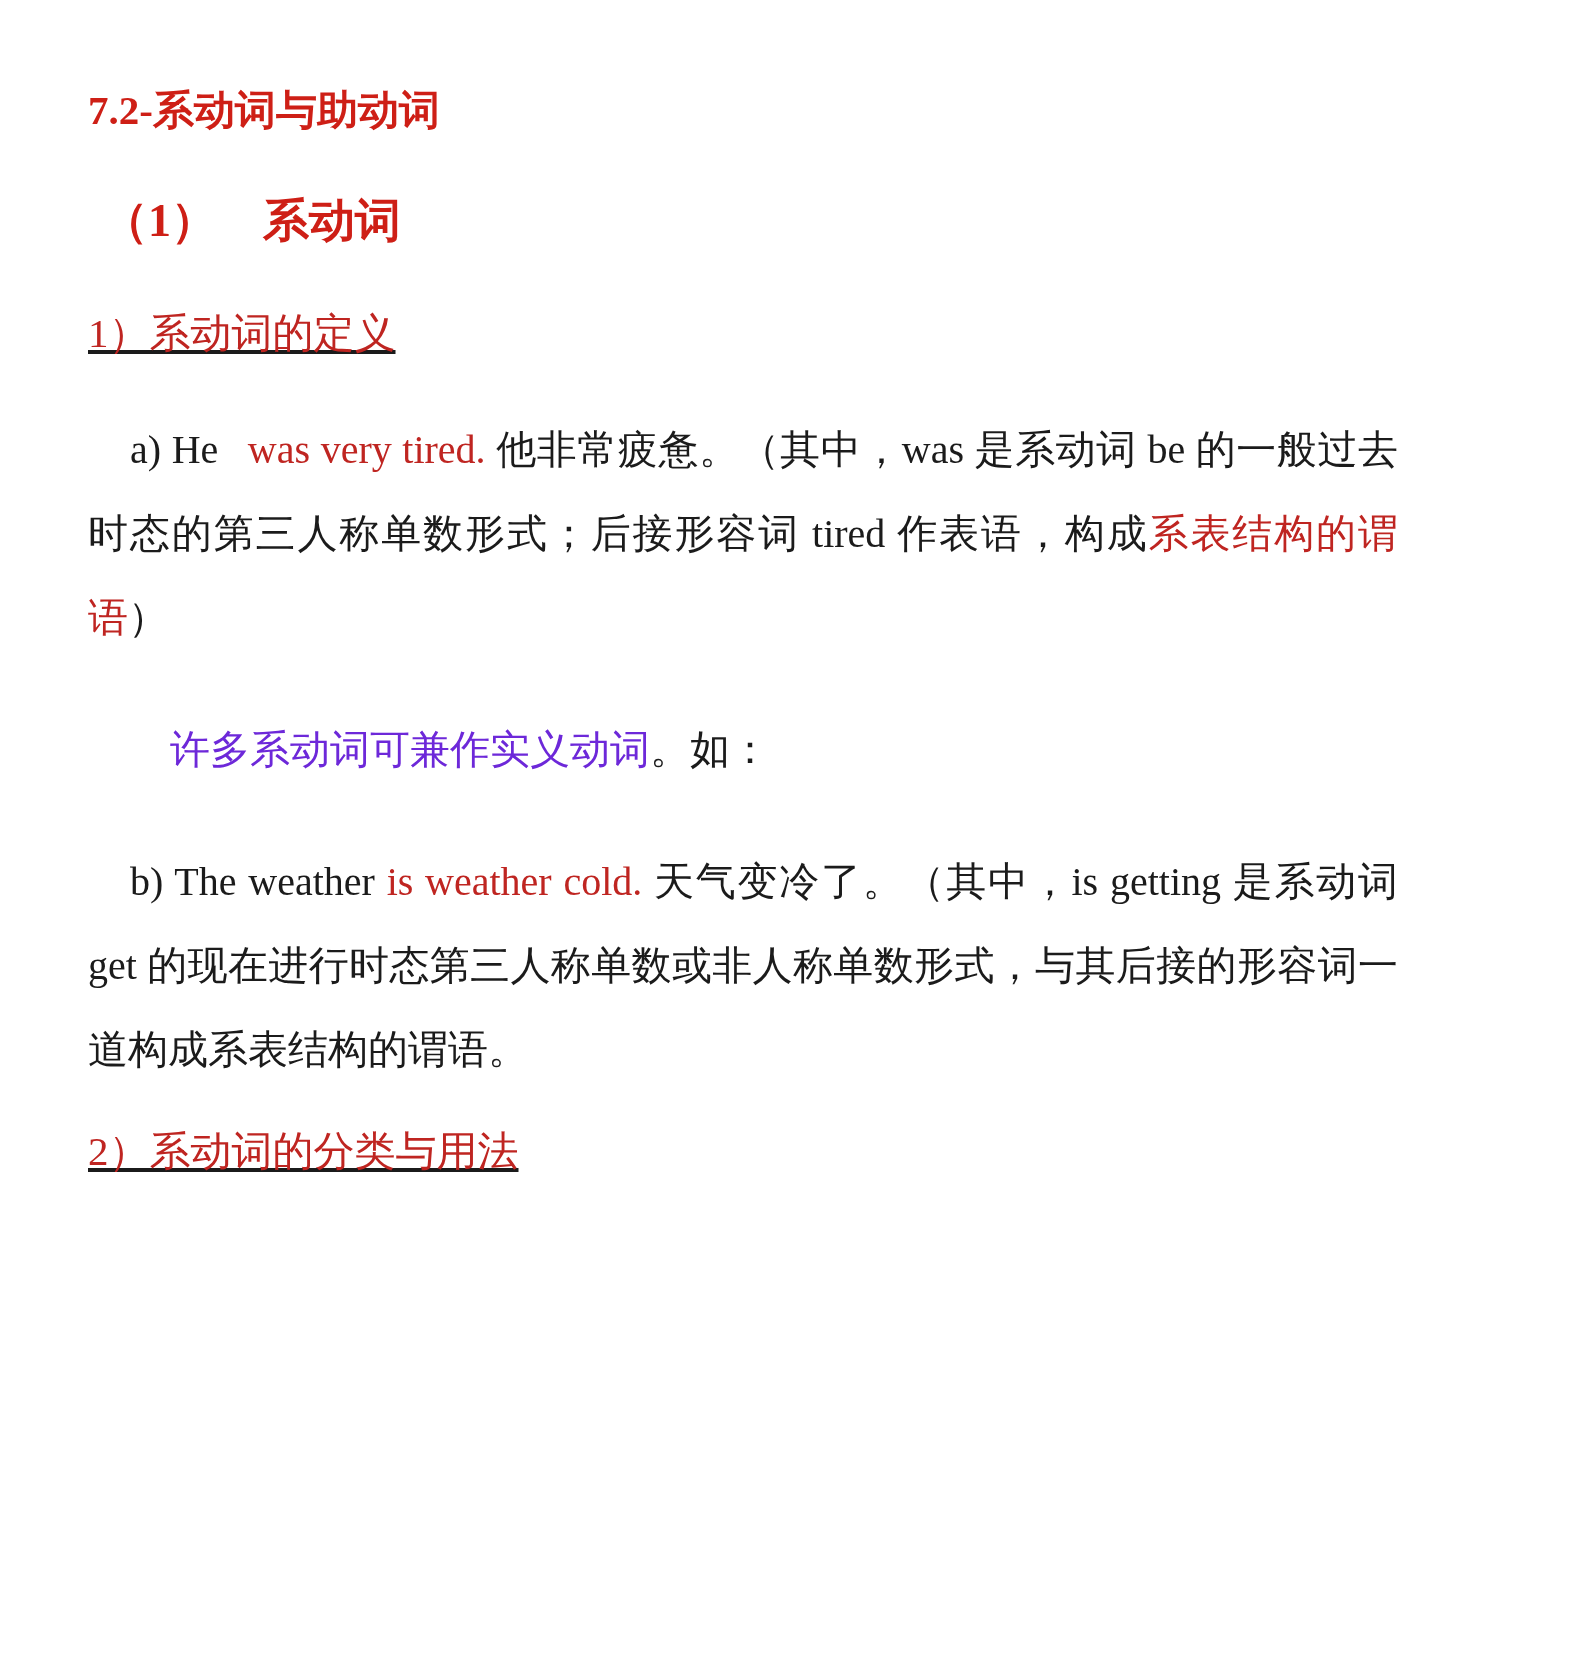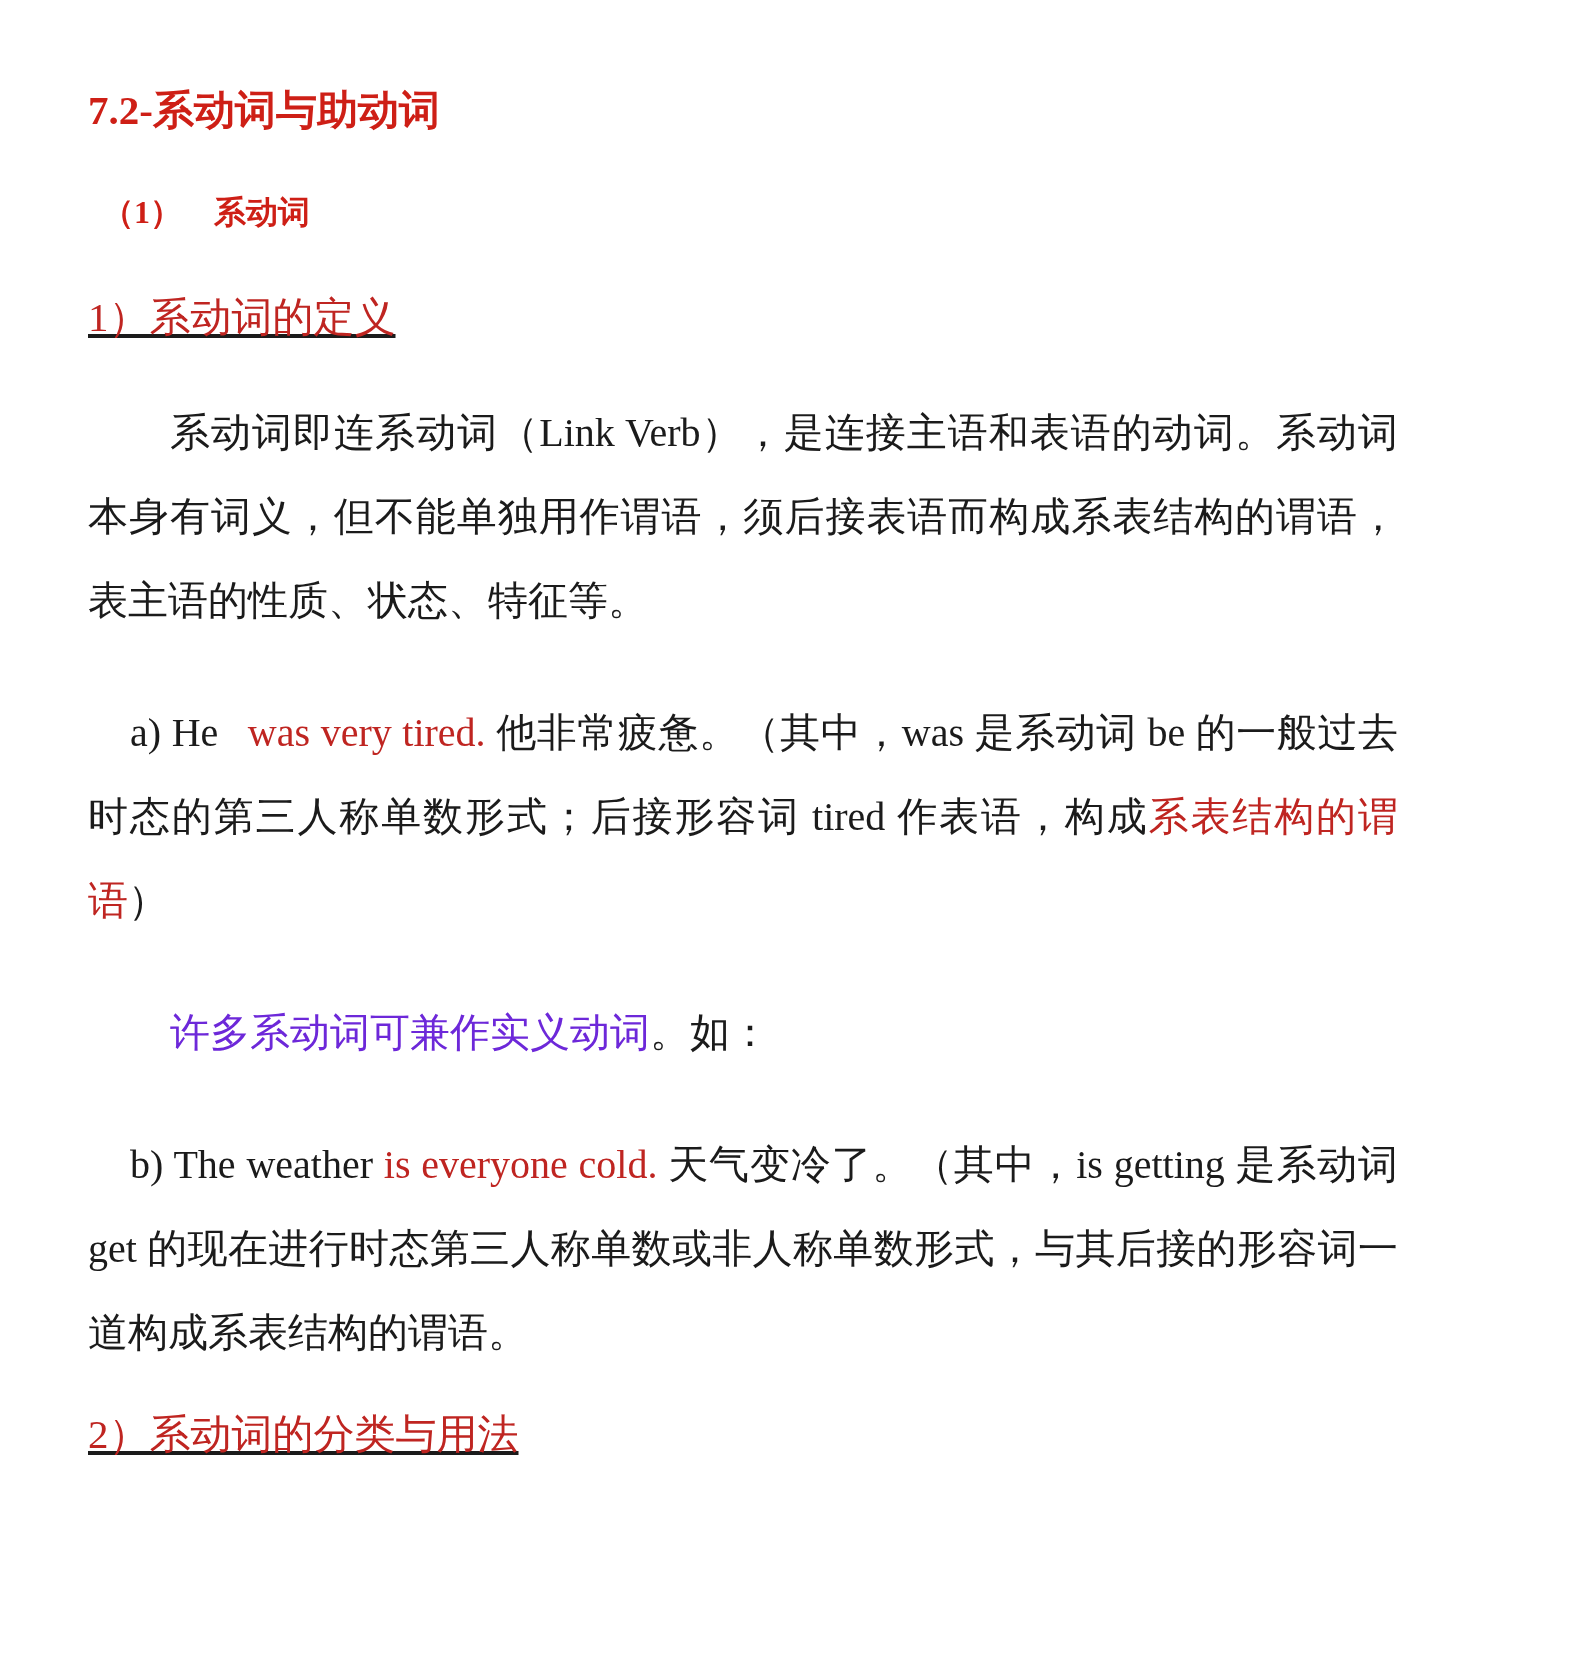--- a/index.html
+++ b/index.html
@@ -25,7 +25,7 @@
     margin: 36px 0 0 0;
   }
   .h2 {
-    font-size: 32px;
+    font-size: 46px;
     font-weight: 700;
     line-height: 1.2;
     margin: 58px 0 8px 14px;

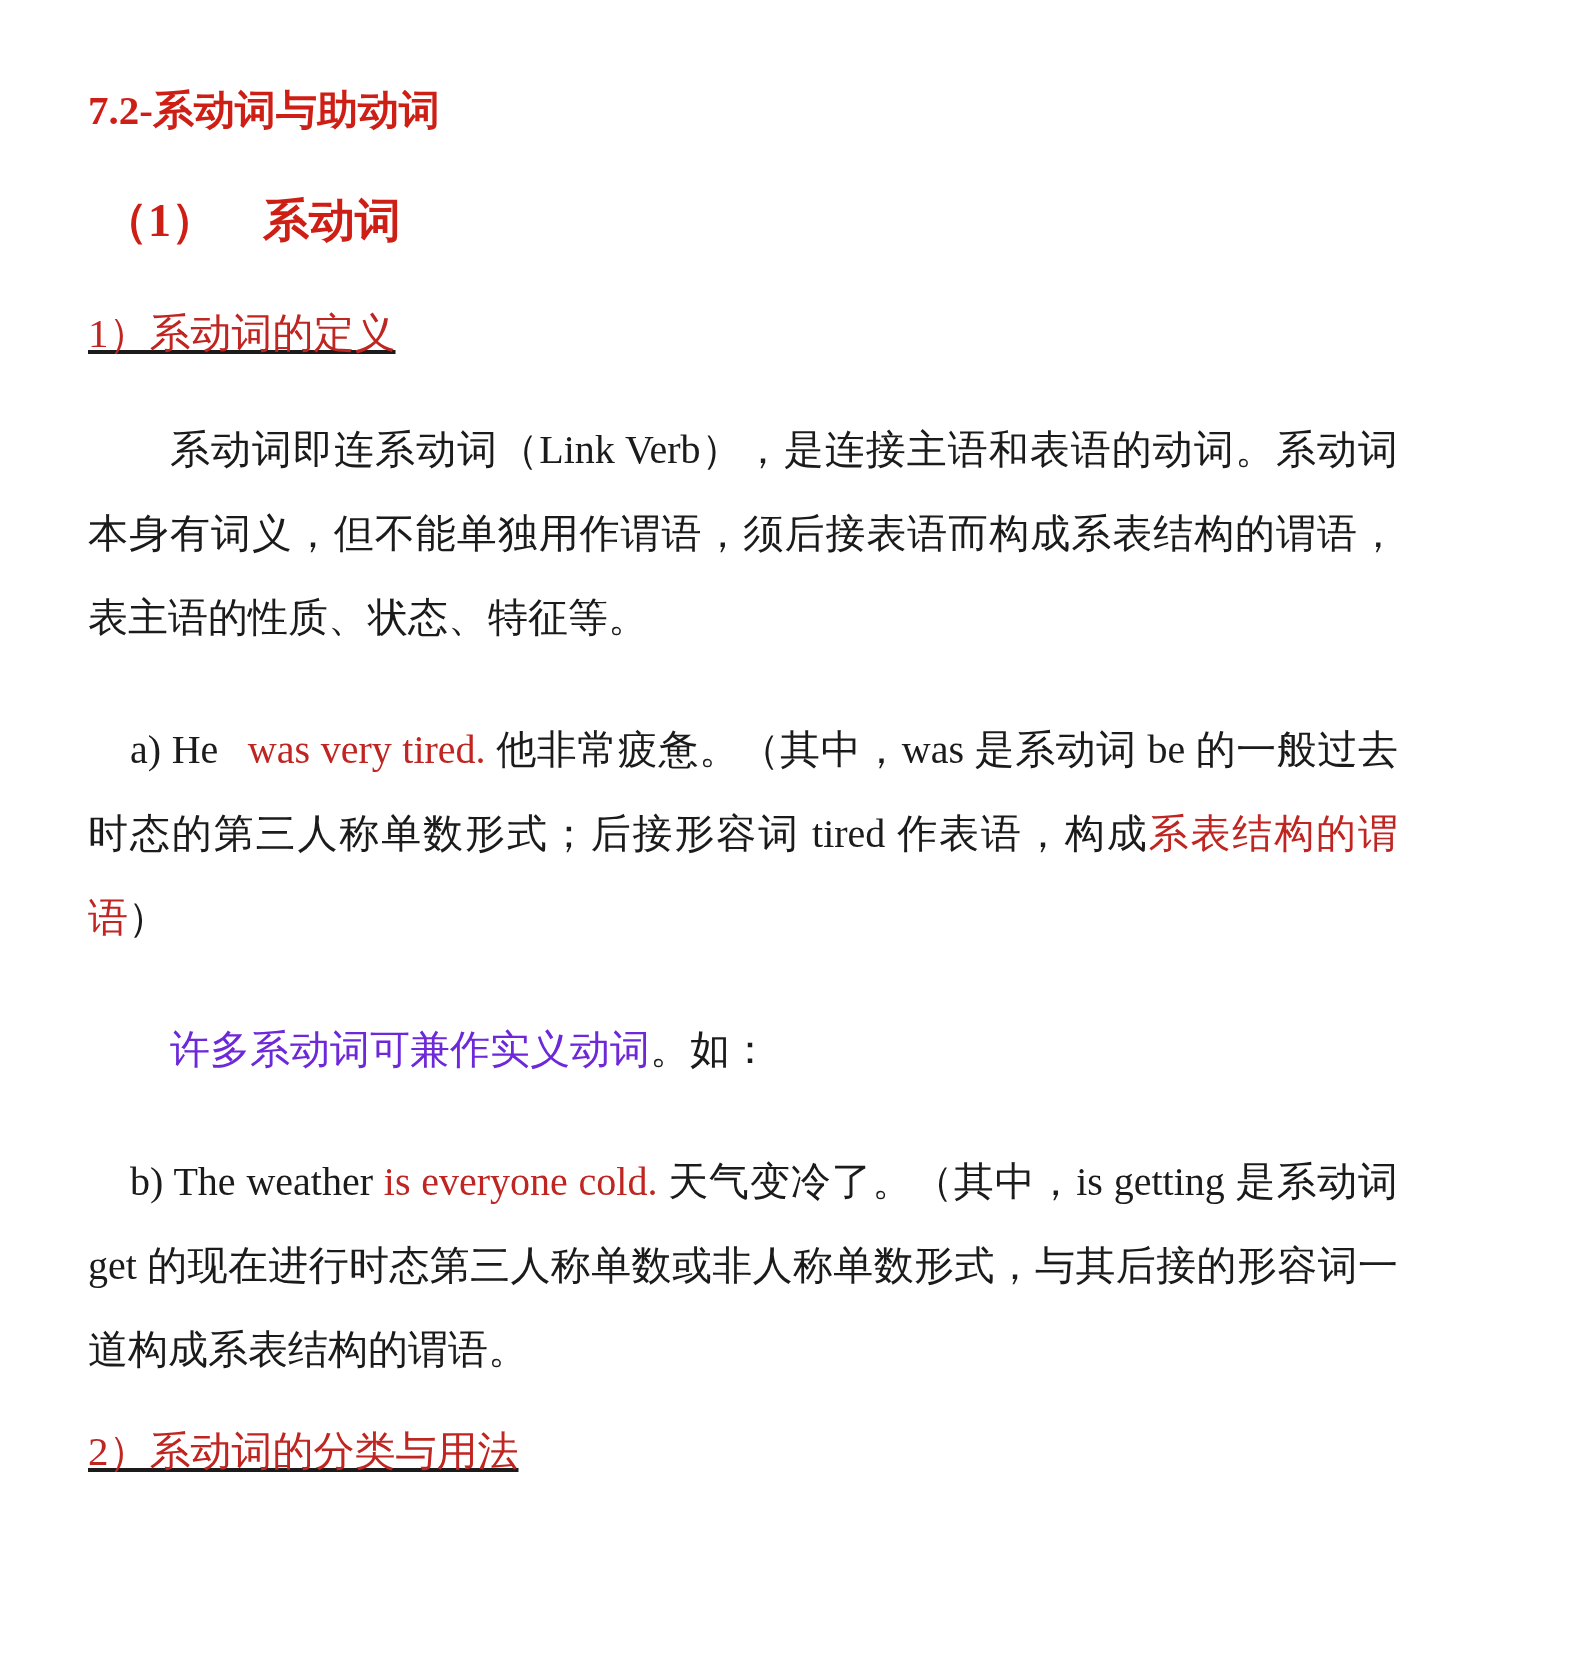--- a/index.html
+++ b/index.html
@@ -59,7 +59,6 @@
 
   <div class="h3"><span style="color: rgb(191, 37, 33);">1）系动词的定义</span></div>
 
-  <p class="para indent2"><span style="color: rgb(27, 27, 27);">系动词即连系动词（Link Verb），是连接主语和表语的动词。系动词本身有词义，但不能单独用作谓语，须后接表语而构成系表结构的谓语，表主语的性质、状态、特征等。</span></p>
 
   <p class="para indent1"><span style="color: rgb(27, 27, 27);">a) He </span><span style="color: rgb(191, 37, 33); margin-left: 19px;">was very tired.</span><span style="color: rgb(27, 27, 27);"> 他非常疲惫。（其中，was 是系动词 be 的一般过去时态的第三人称单数形式；后接形容词 tired 作表语，构成</span><span style="color: rgb(191, 37, 33);">系表结构的谓语</span><span style="color: rgb(27, 27, 27);">）</span></p>
 

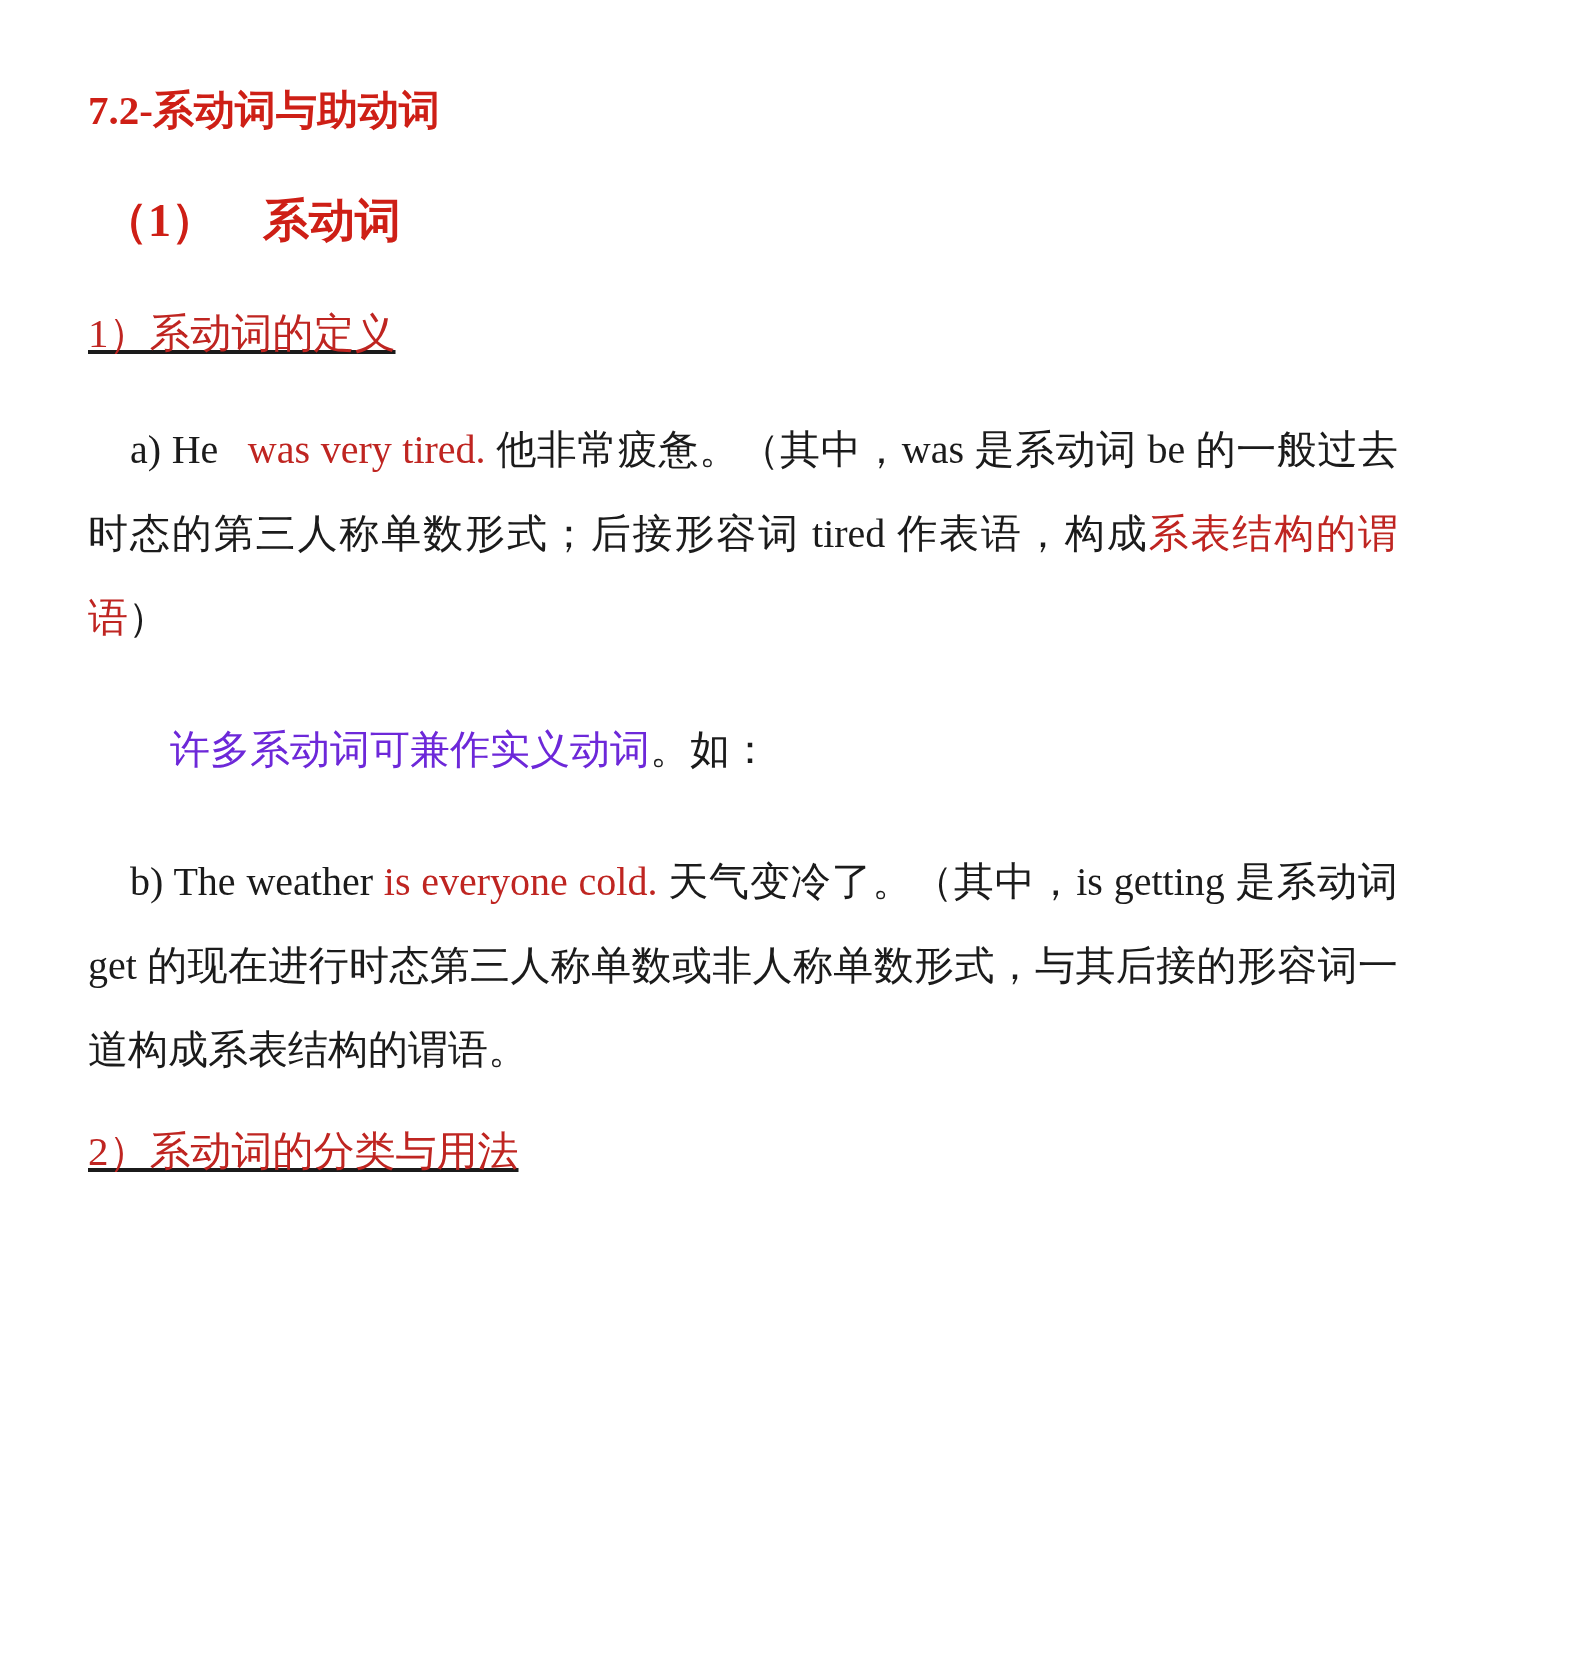--- a/index.html
+++ b/index.html
@@ -64,7 +64,7 @@
 
   <p class="para indent2"><span style="color: #6d28d9;">许多系动词可兼作实义动词</span><span style="color: rgb(27, 27, 27);">。如：</span></p>
 
-  <p class="para indent1"><span style="color: rgb(27, 27, 27);">b) The weather </span><span style="color: rgb(191, 37, 33);">is everyone cold.</span><span style="color: rgb(27, 27, 27);"> 天气变冷了。（其中，is getting 是系动词 get 的现在进行时态第三人称单数或非人称单数形式，与其后接的形容词一道构成系表结构的谓语。</span></p>
+  <p class="para indent1"><span style="color: rgb(27, 27, 27);">b) The weather </span><span style="color: rgb(191, 37, 33);">is weather cold.</span><span style="color: rgb(27, 27, 27);"> 天气变冷了。（其中，is getting 是系动词 get 的现在进行时态第三人称单数或非人称单数形式，与其后接的形容词一道构成系表结构的谓语。</span></p>
 
 
   <div class="h3 h3-last"><span style="color: rgb(191, 37, 33);">2）系动词的分类与用法</span></div>

